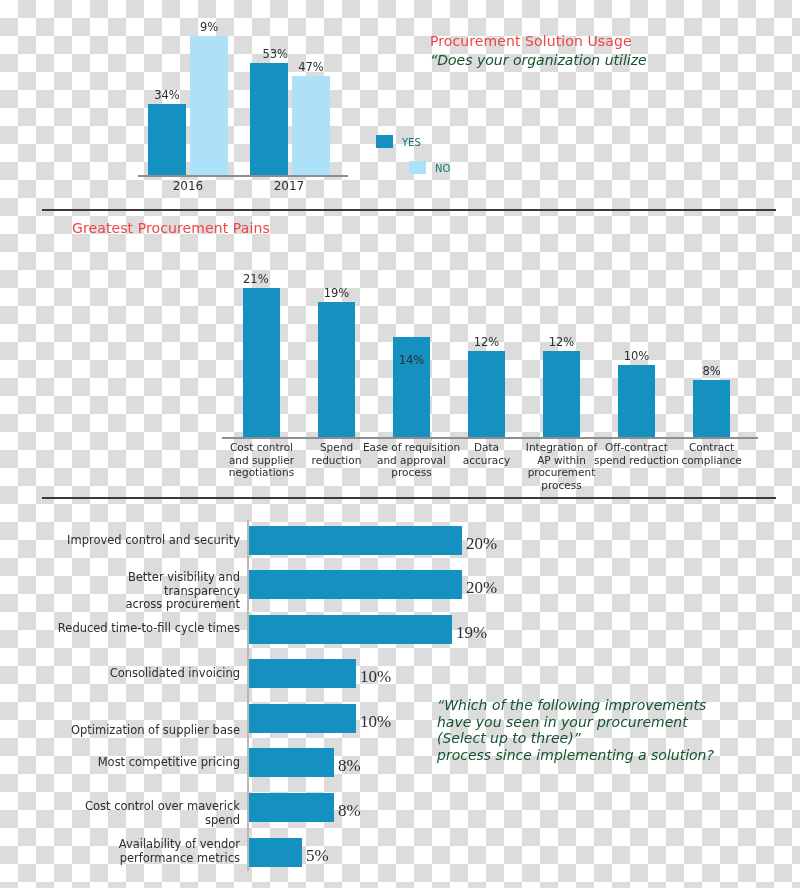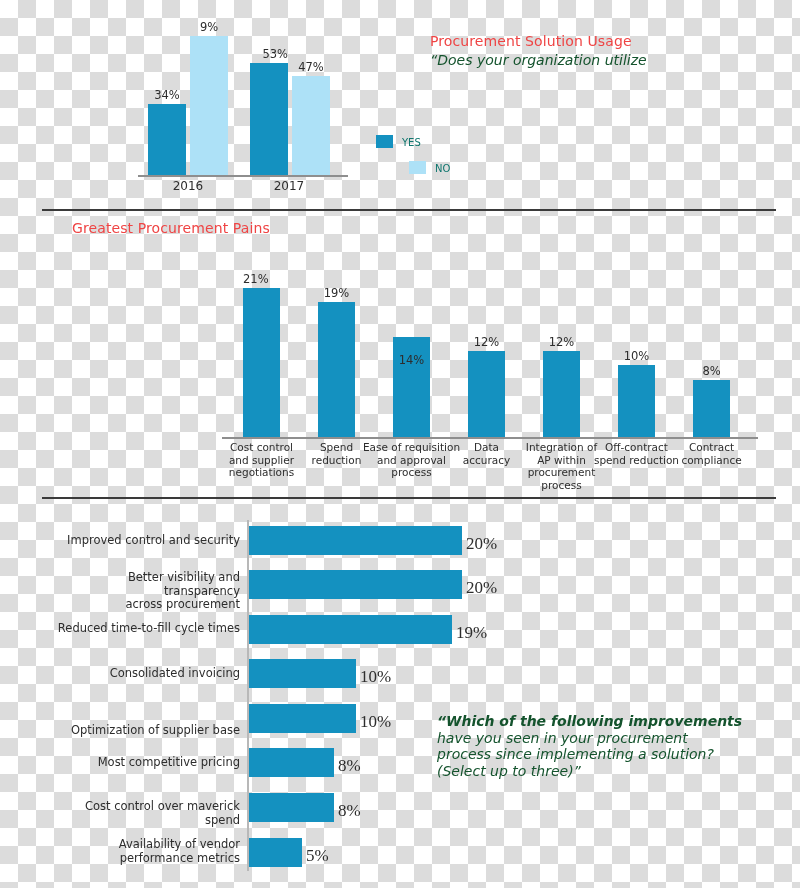--- a/index.html
+++ b/index.html
@@ -192,7 +192,7 @@
     <div class="hval" style="left:306px;top:846px;">5%</div>
 
     <div style="position:absolute;left:437px;top:694px;">
-      <div class="sub" style="margin-top:19px;font-weight:bold;">“Which of the following improvements</div>
+      <div class="sub" style="margin-top:3px;">“Which of the following improvements</div>
       <div class="sub">have you seen in your procurement</div>
       <div class="sub">process since implementing a solution?</div>
       <div class="sub">(Select up to three)”</div>

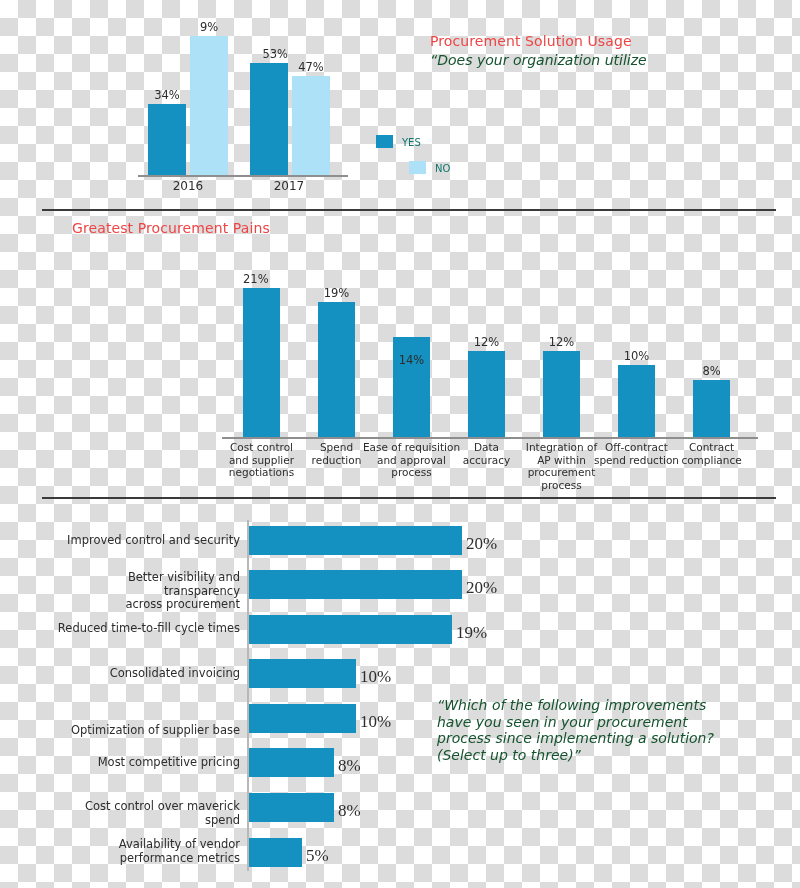--- a/index.html
+++ b/index.html
@@ -194,8 +194,8 @@
     <div style="position:absolute;left:437px;top:694px;">
       <div class="sub" style="margin-top:3px;">“Which of the following improvements</div>
       <div class="sub">have you seen in your procurement</div>
+      <div class="sub">(Select up to three)”</div>
       <div class="sub">process since implementing a solution?</div>
-      <div class="sub">(Select up to three)”</div>
     </div>
   </div>
 

